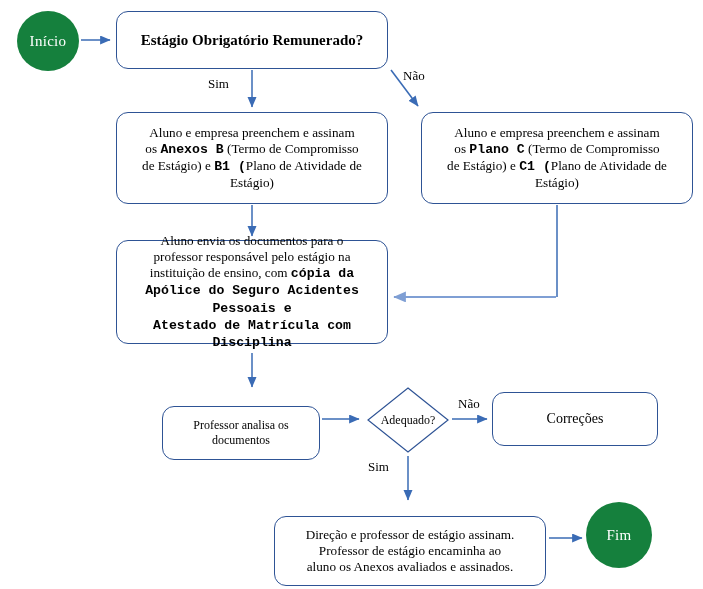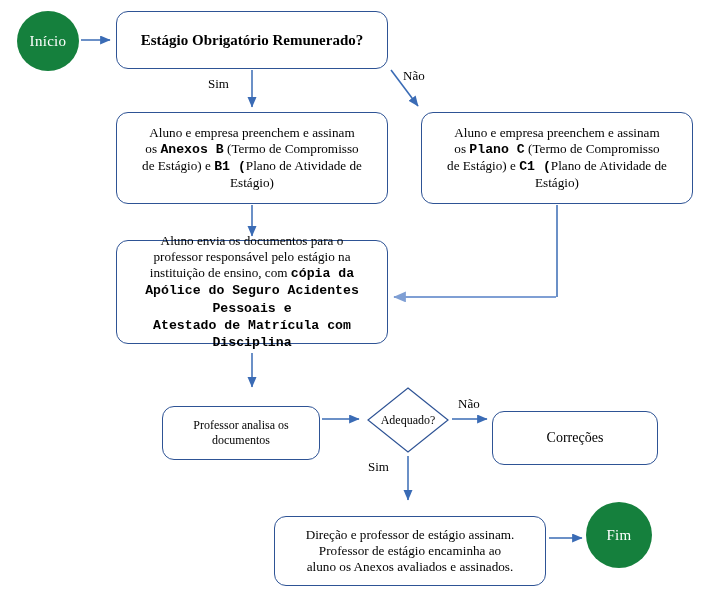--- a/index.html
+++ b/index.html
@@ -65,7 +65,7 @@
   .b-anexoc{left:421px;top:112px;width:272px;height:92px;font-size:13.2px;}
   .b-envia{left:116px;top:240px;width:272px;height:104px;font-size:13.2px;}
   .b-analisa{left:162px;top:392px;width:158px;height:54px;font-size:12px;margin-top:14px;}
-  .b-correcoes{left:492px;top:392px;width:166px;height:54px;font-size:14px;margin-top:19px;}
+  .b-correcoes{left:492px;top:392px;width:166px;height:54px;font-size:14px;}
   .b-final{left:274px;top:516px;width:272px;height:70px;font-size:13.2px;}
 
   .d-adequado{left:366px;top:386px;width:84px;height:68px;}

